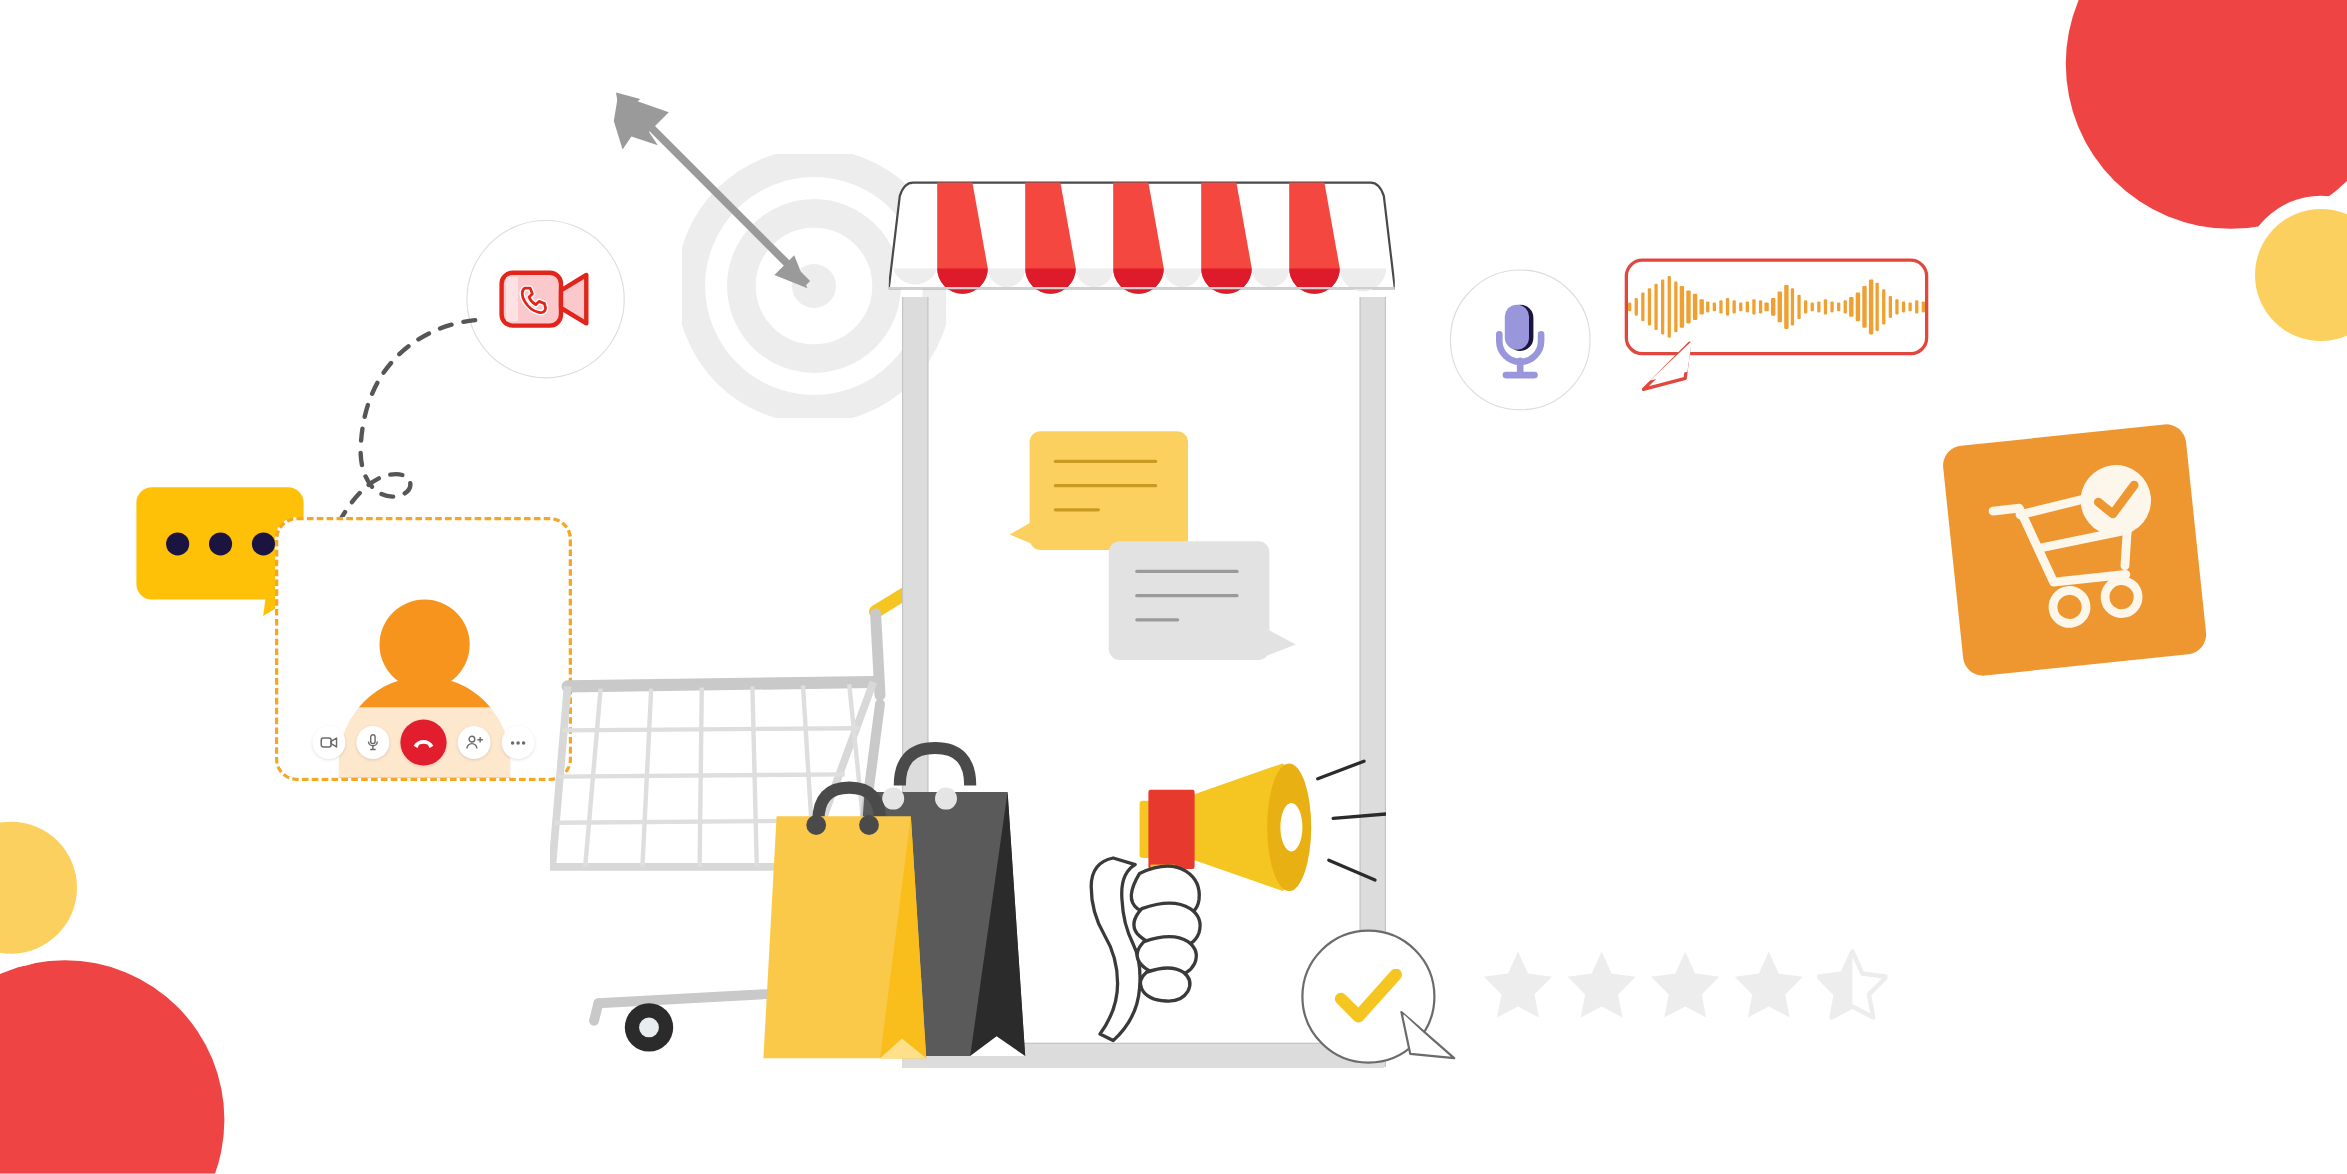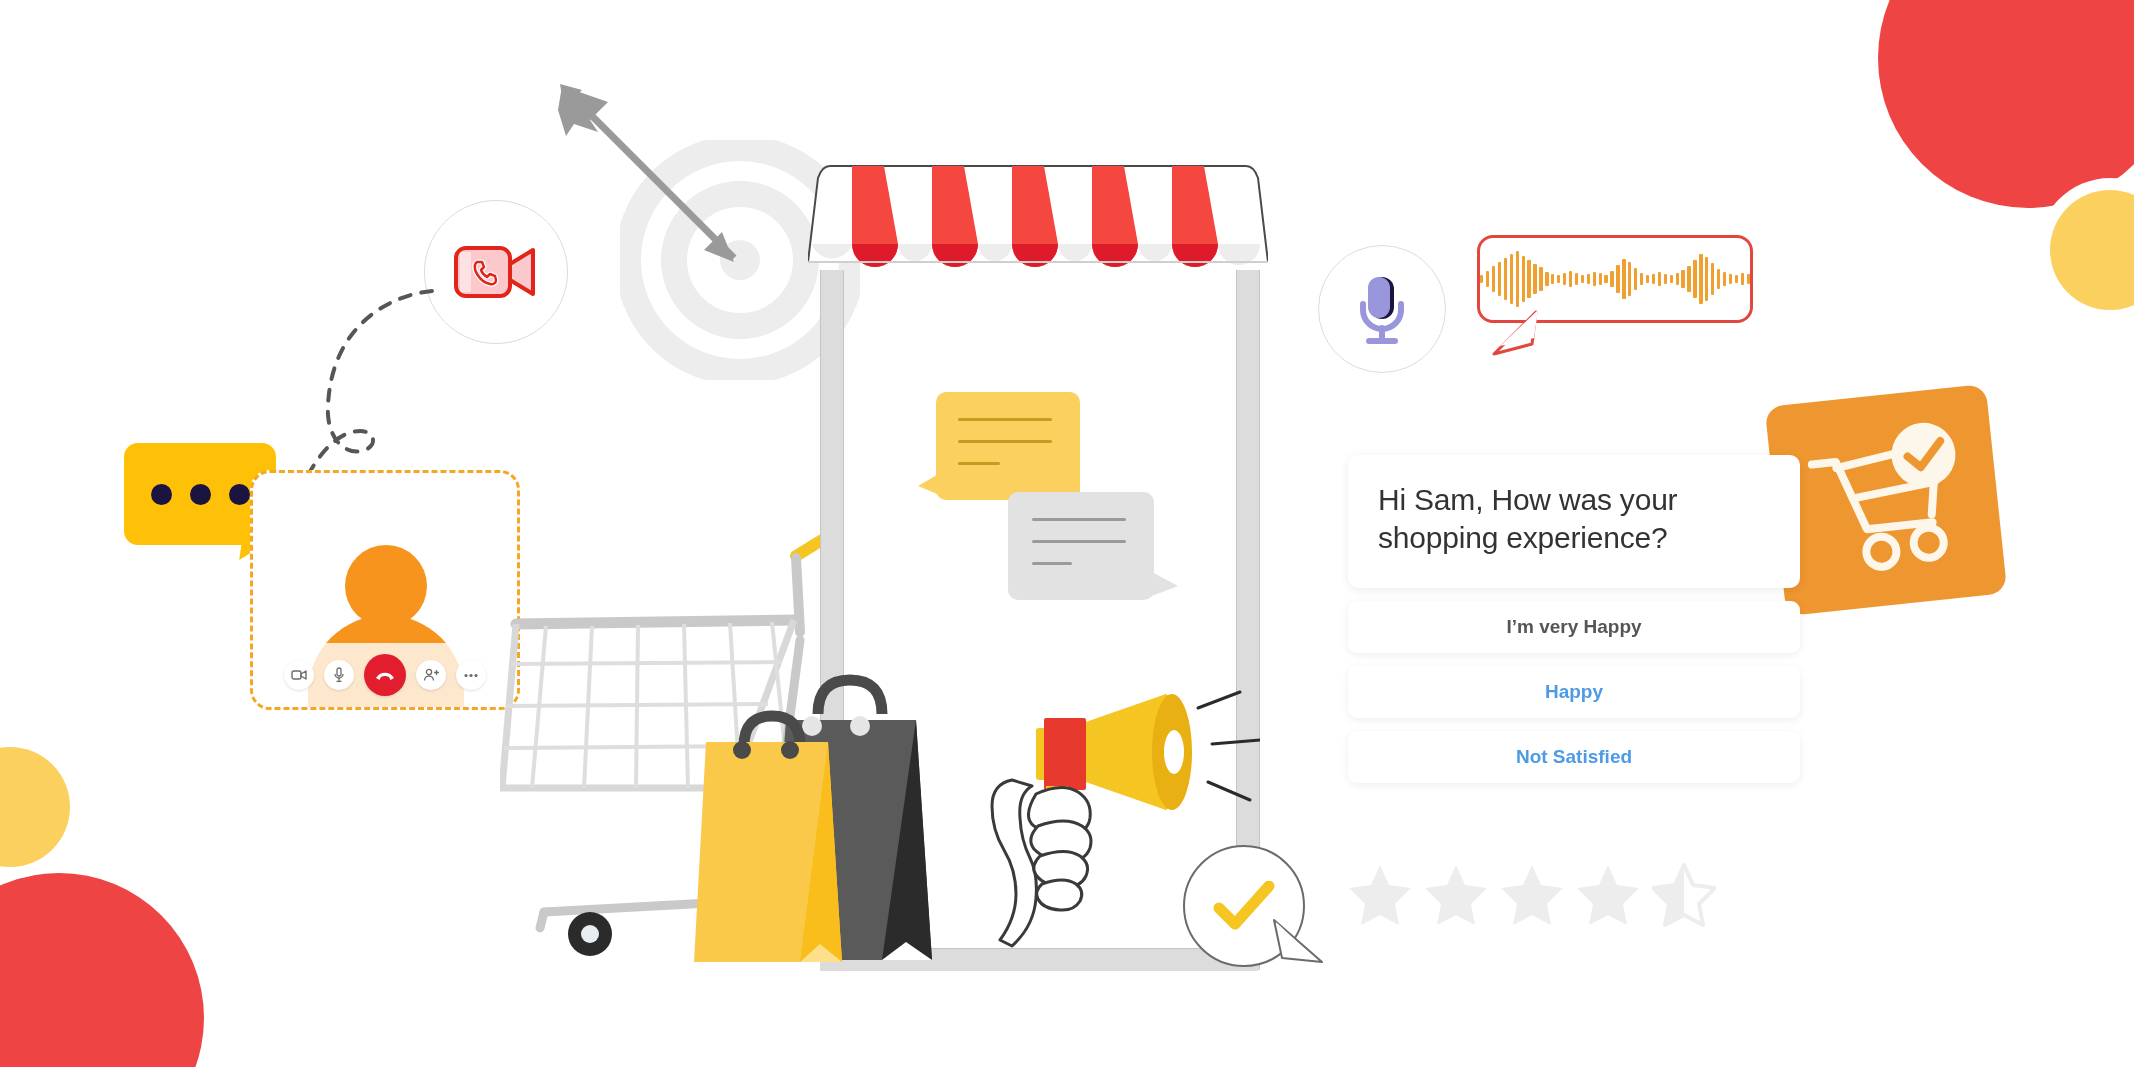--- a/index.html
+++ b/index.html
@@ -440,12 +440,6 @@
     </svg>
   </div>
 
-  <div class="abs survey">
-    <div class="survey-question">Hi Sam, How was your shopping experience?</div>
-    <div class="survey-option neutral">I’m very Happy</div>
-    <div class="survey-option link">Happy</div>
-    <div class="survey-option link">Not Satisfied</div>
-  </div>
 
   <div class="abs stars">
       <svg width="64" height="66" viewBox="0 0 64 66">

